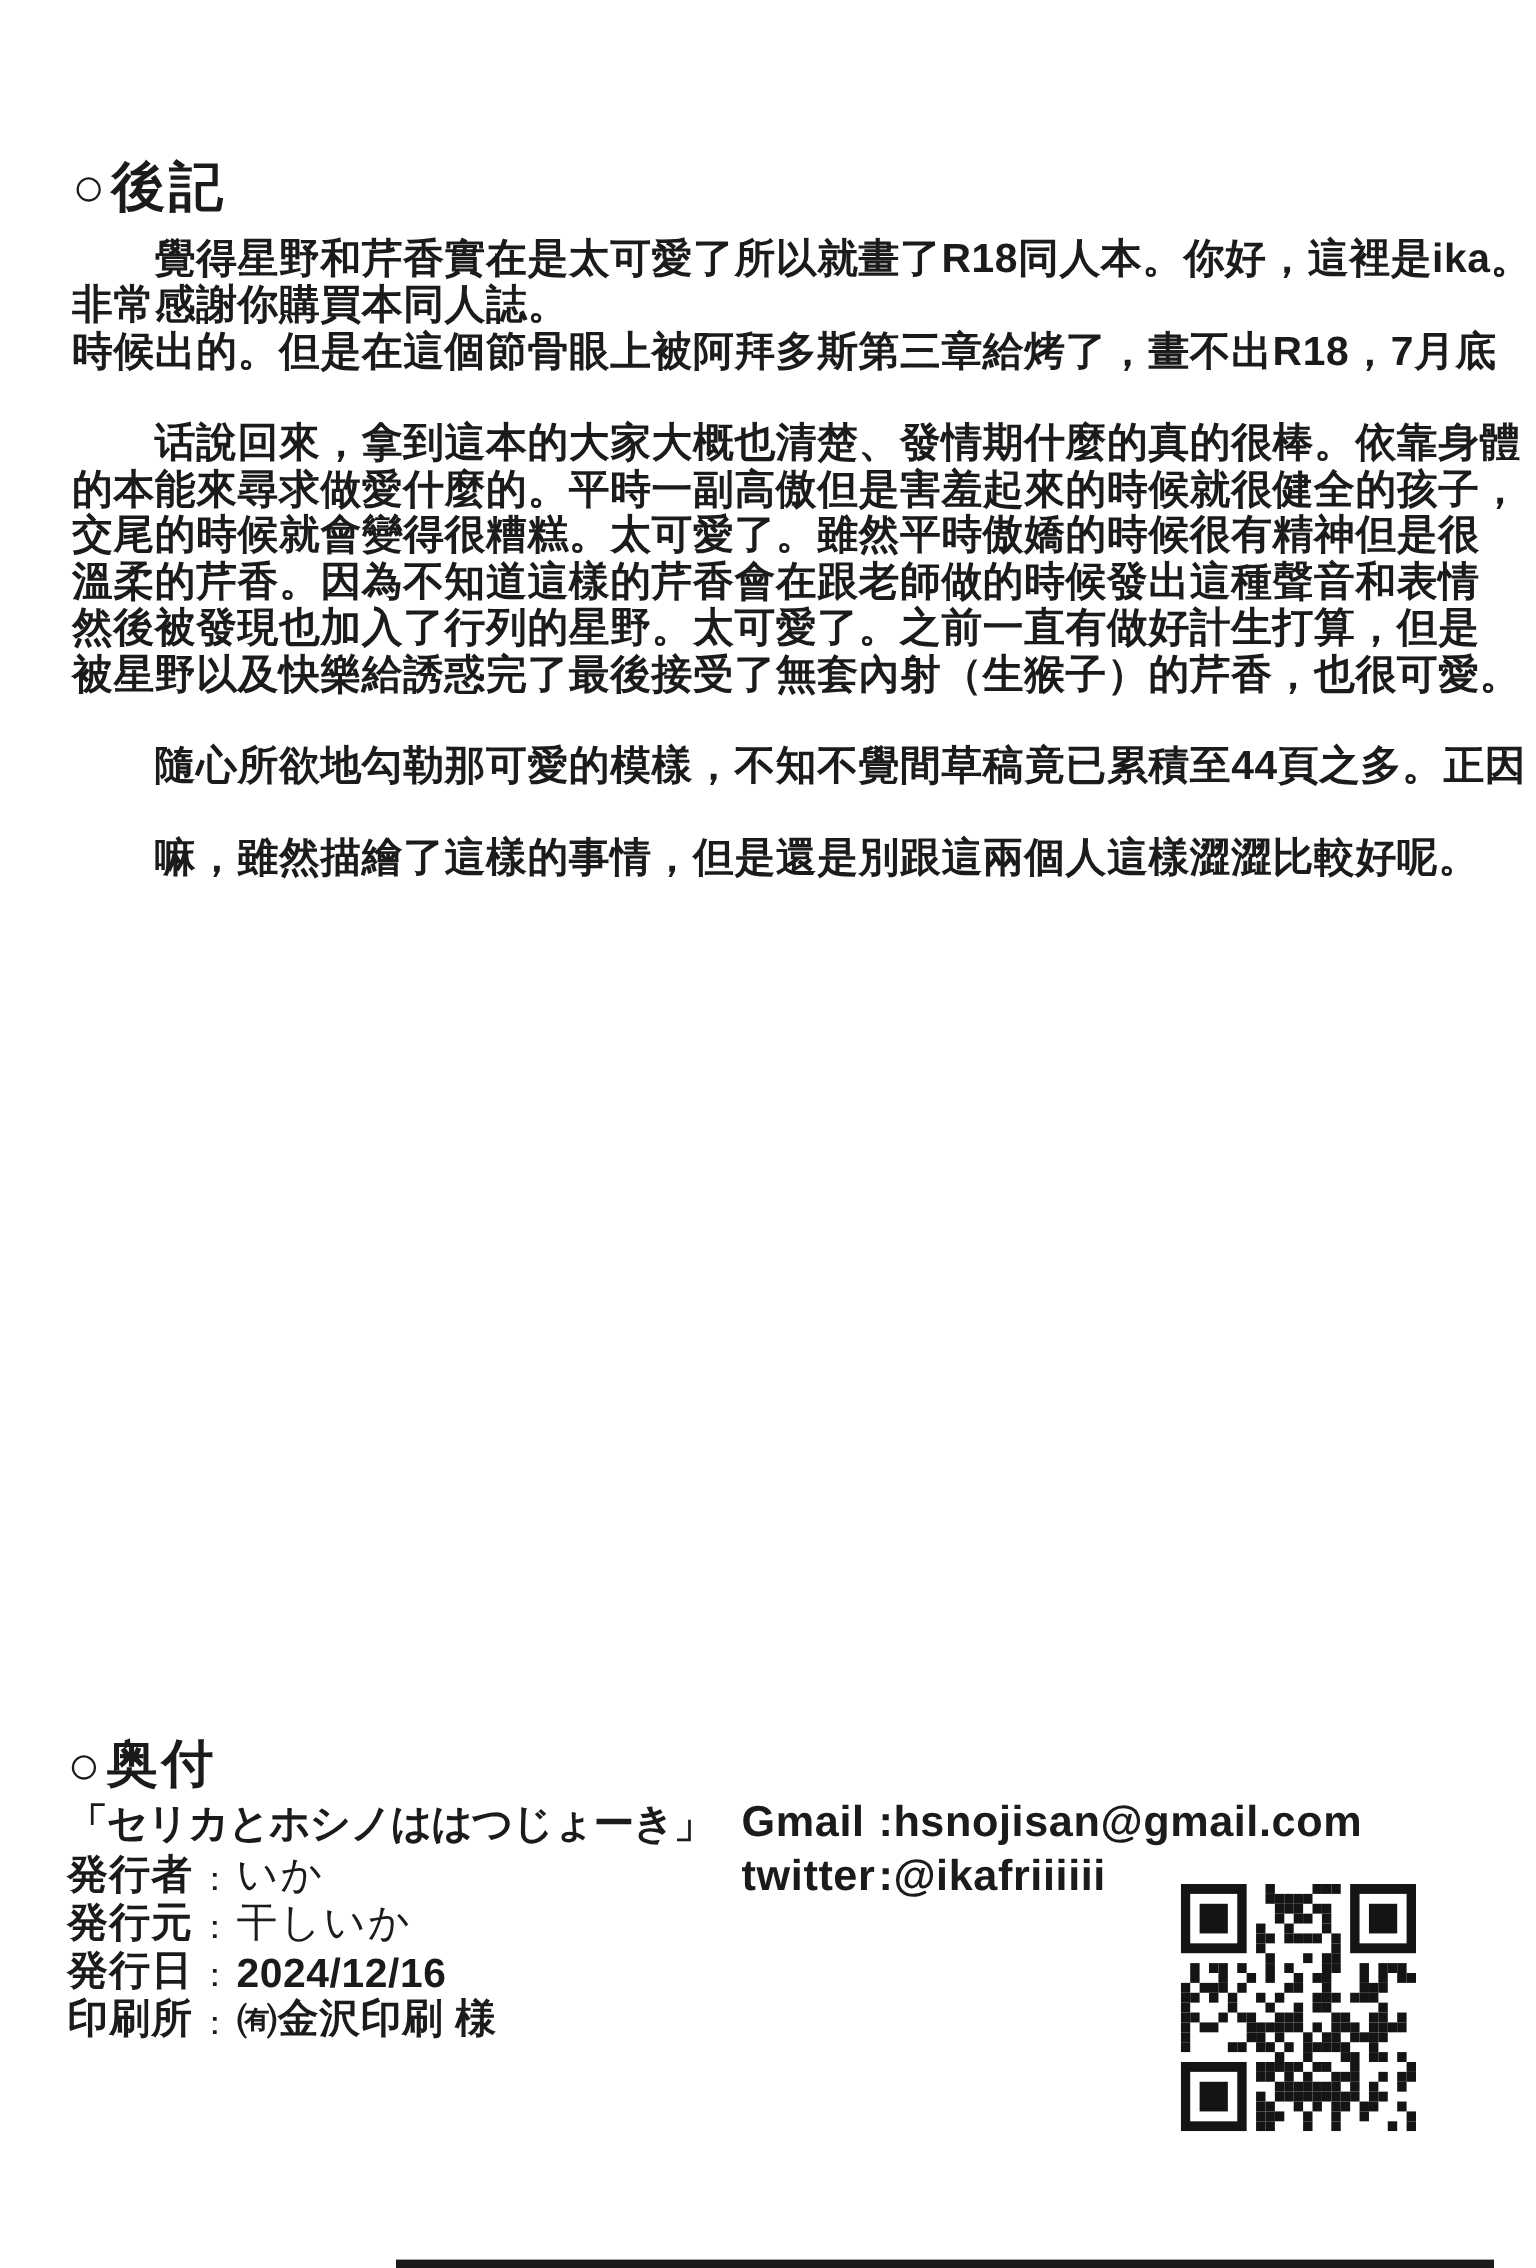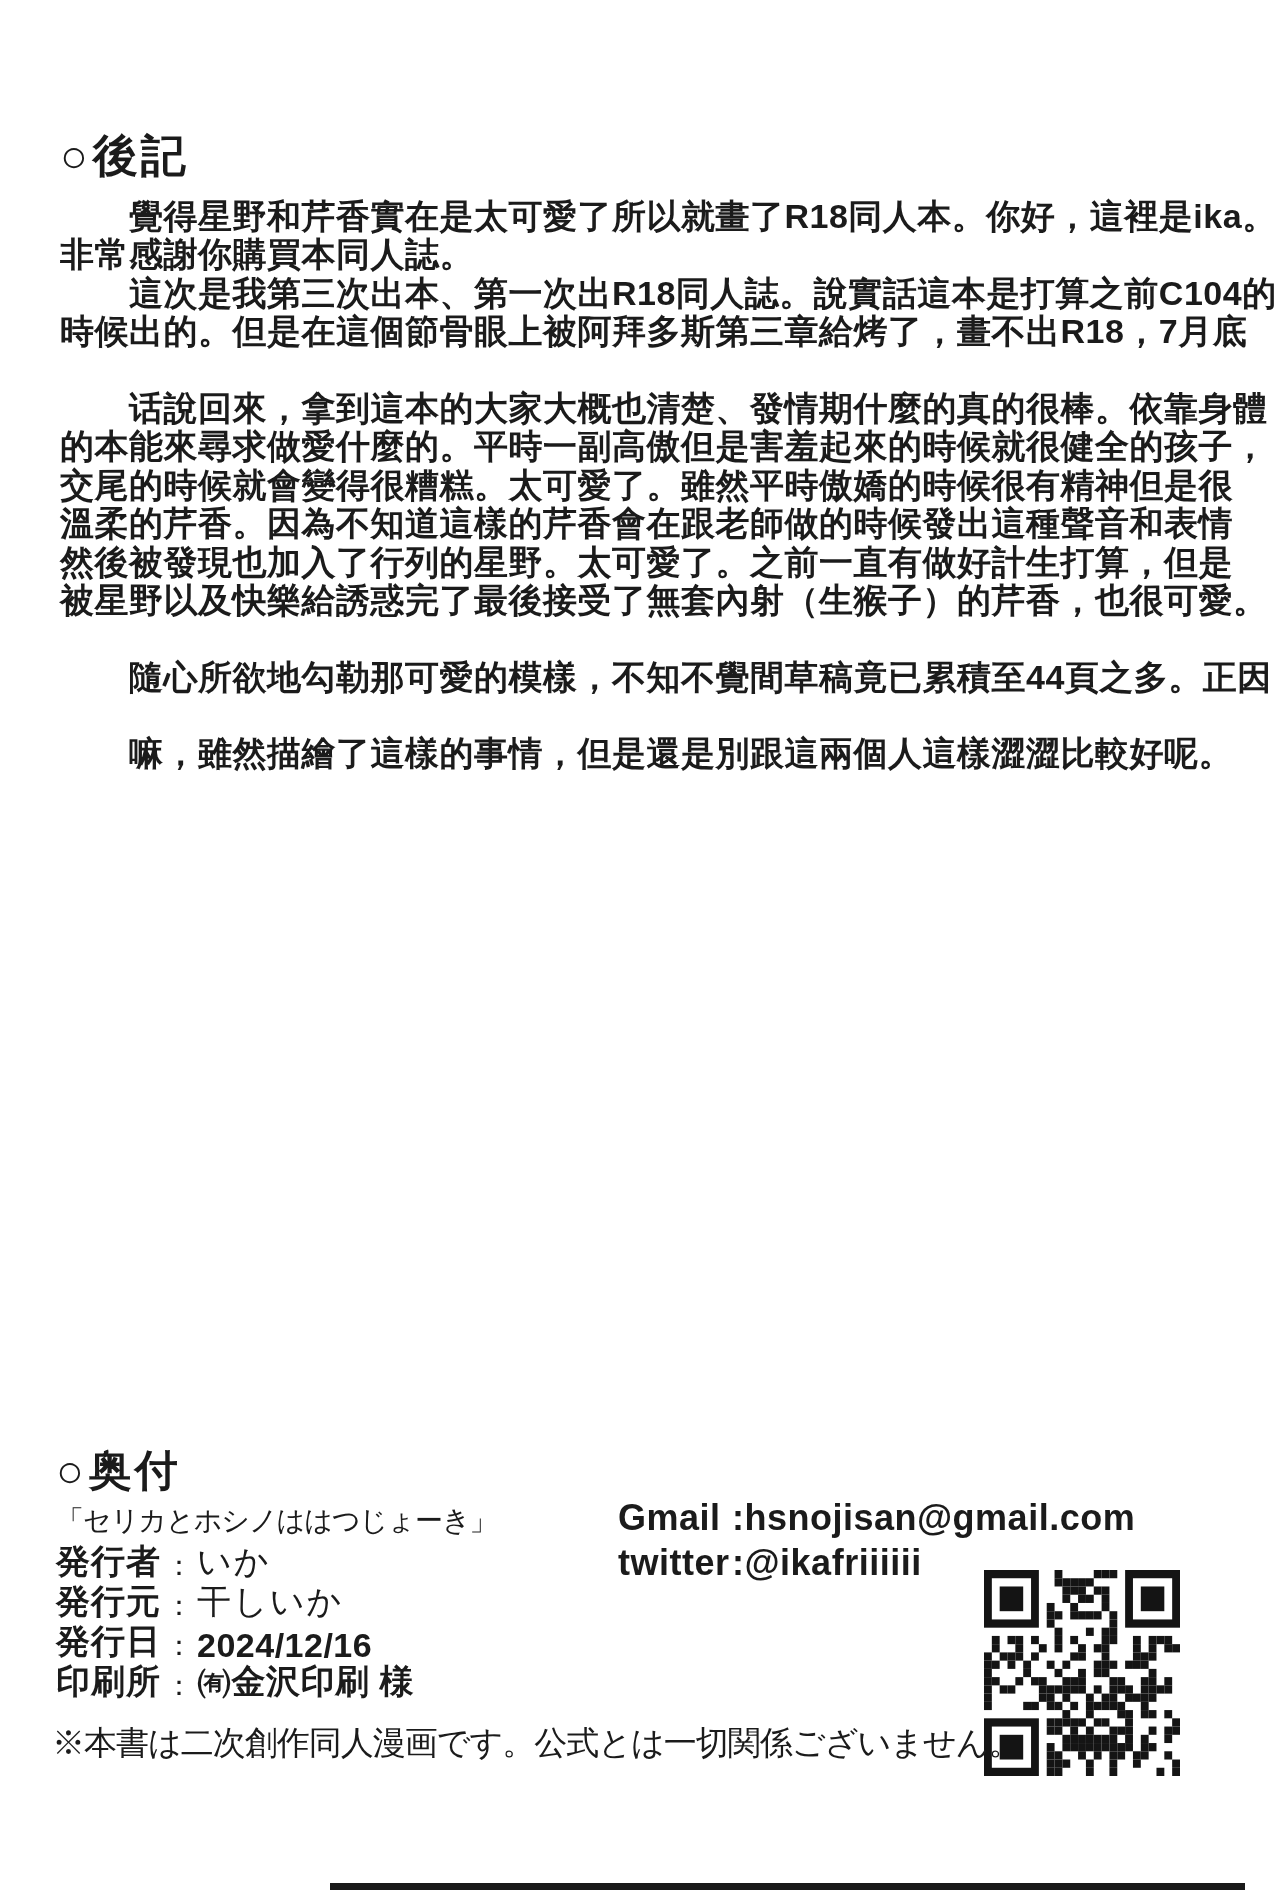--- a/index.html
+++ b/index.html
@@ -77,7 +77,6 @@
       <p class="block">
         <span class="line">　　覺得星野和芹香實在是太可愛了所以就畫了R18同人本。你好，這裡是ika。</span>
         <span class="line">非常感謝你購買本同人誌。</span>
-        <span class="line">　　這次是我第三次出本、第一次出R18同人誌。說實話這本是打算之前C104的</span>
         <span class="line">時候出的。但是在這個節骨眼上被阿拜多斯第三章給烤了，畫不出R18，7月底</span>
       </p>
       <p class="block">

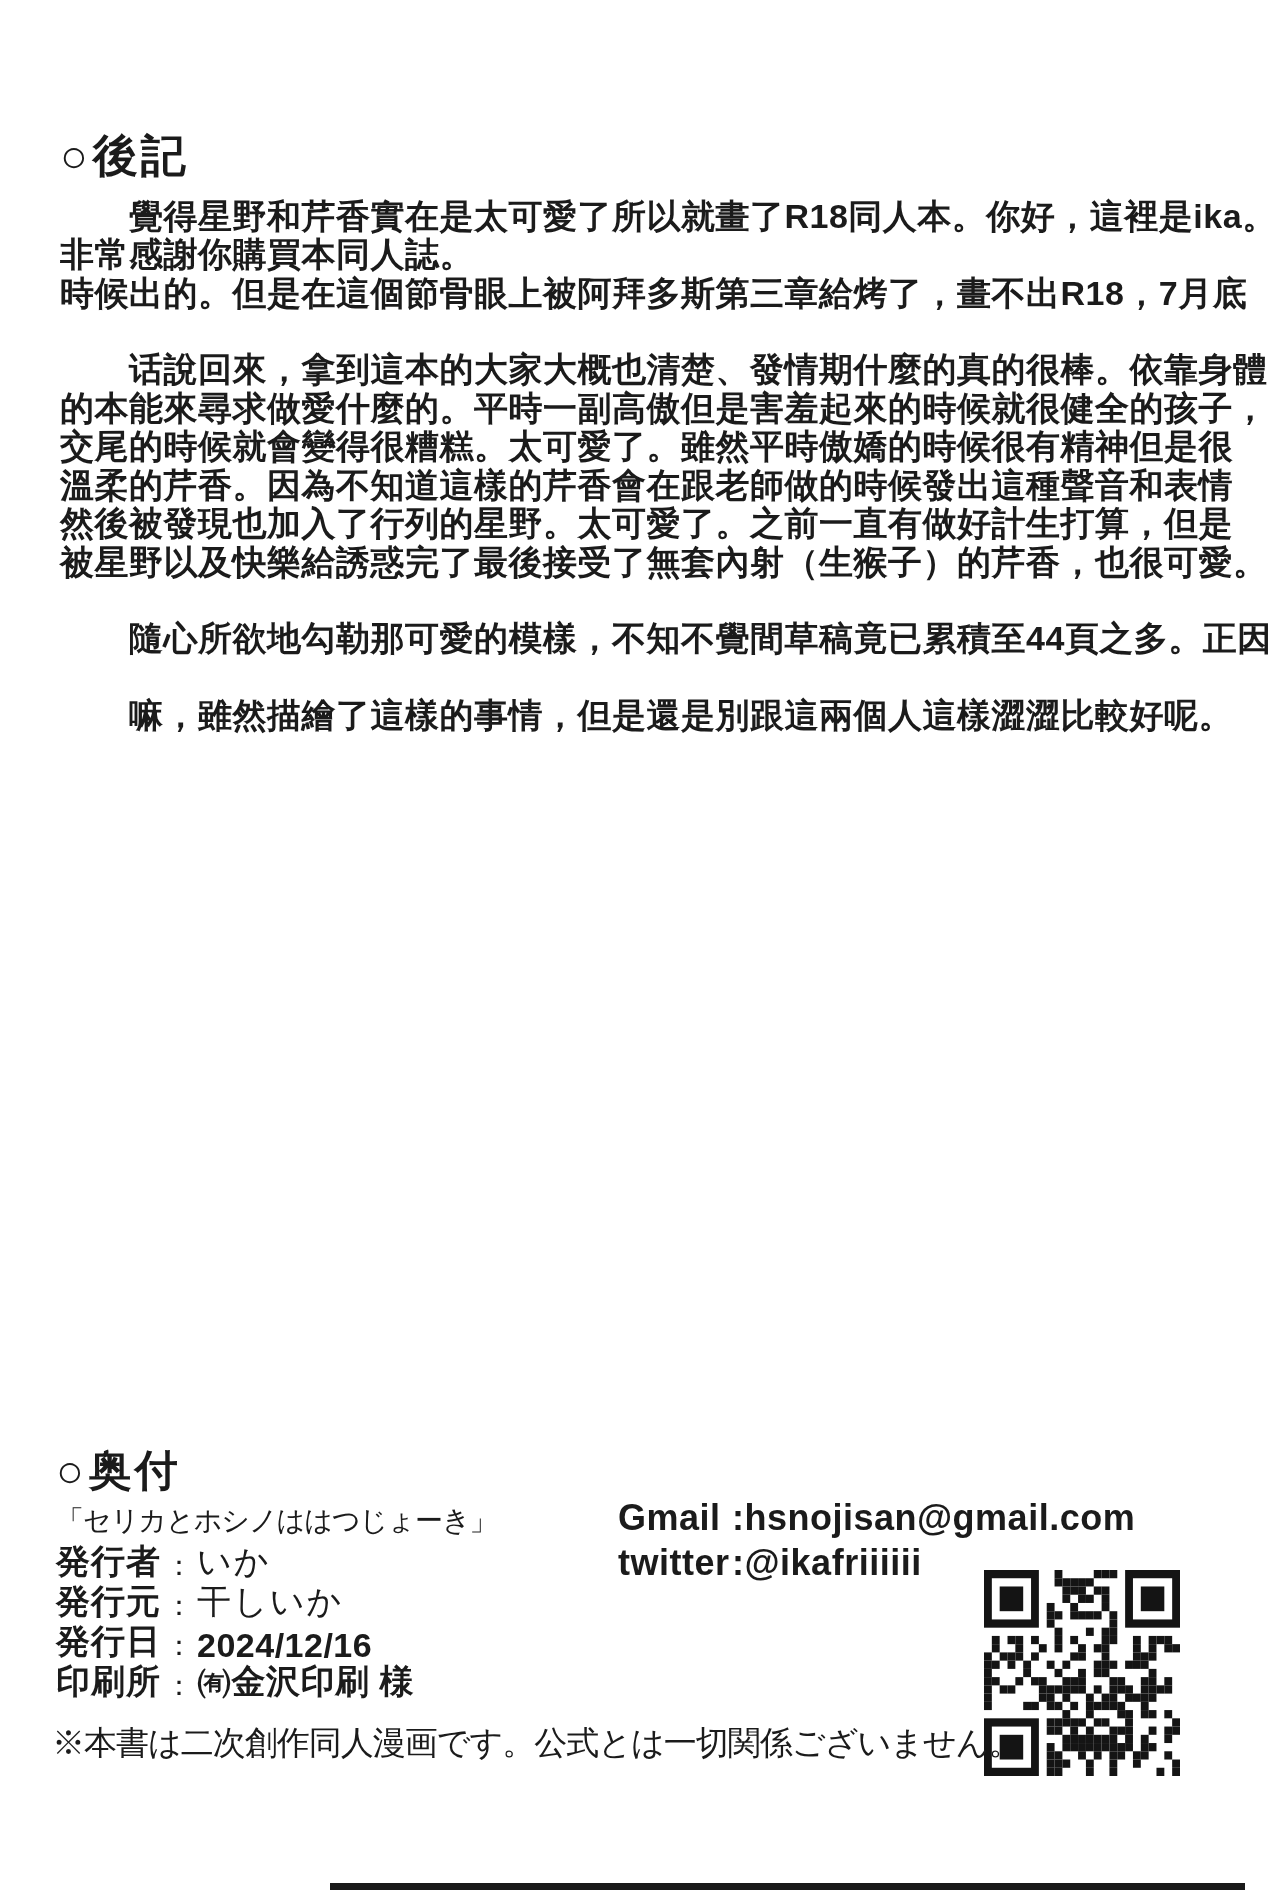--- a/index.html
+++ b/index.html
@@ -34,7 +34,7 @@
   .book-title{
     margin-top:6px;
     font-family:"Liberation Serif","DejaVu Serif",serif;
-    font-size:28px;font-weight:400;letter-spacing:-1px;line-height:40px;
+    font-size:34px;font-weight:700;letter-spacing:-1px;line-height:40px;
   }
   .fields{margin-top:4px;}
   .field{display:flex;align-items:flex-end;height:40px;font-size:34px;}

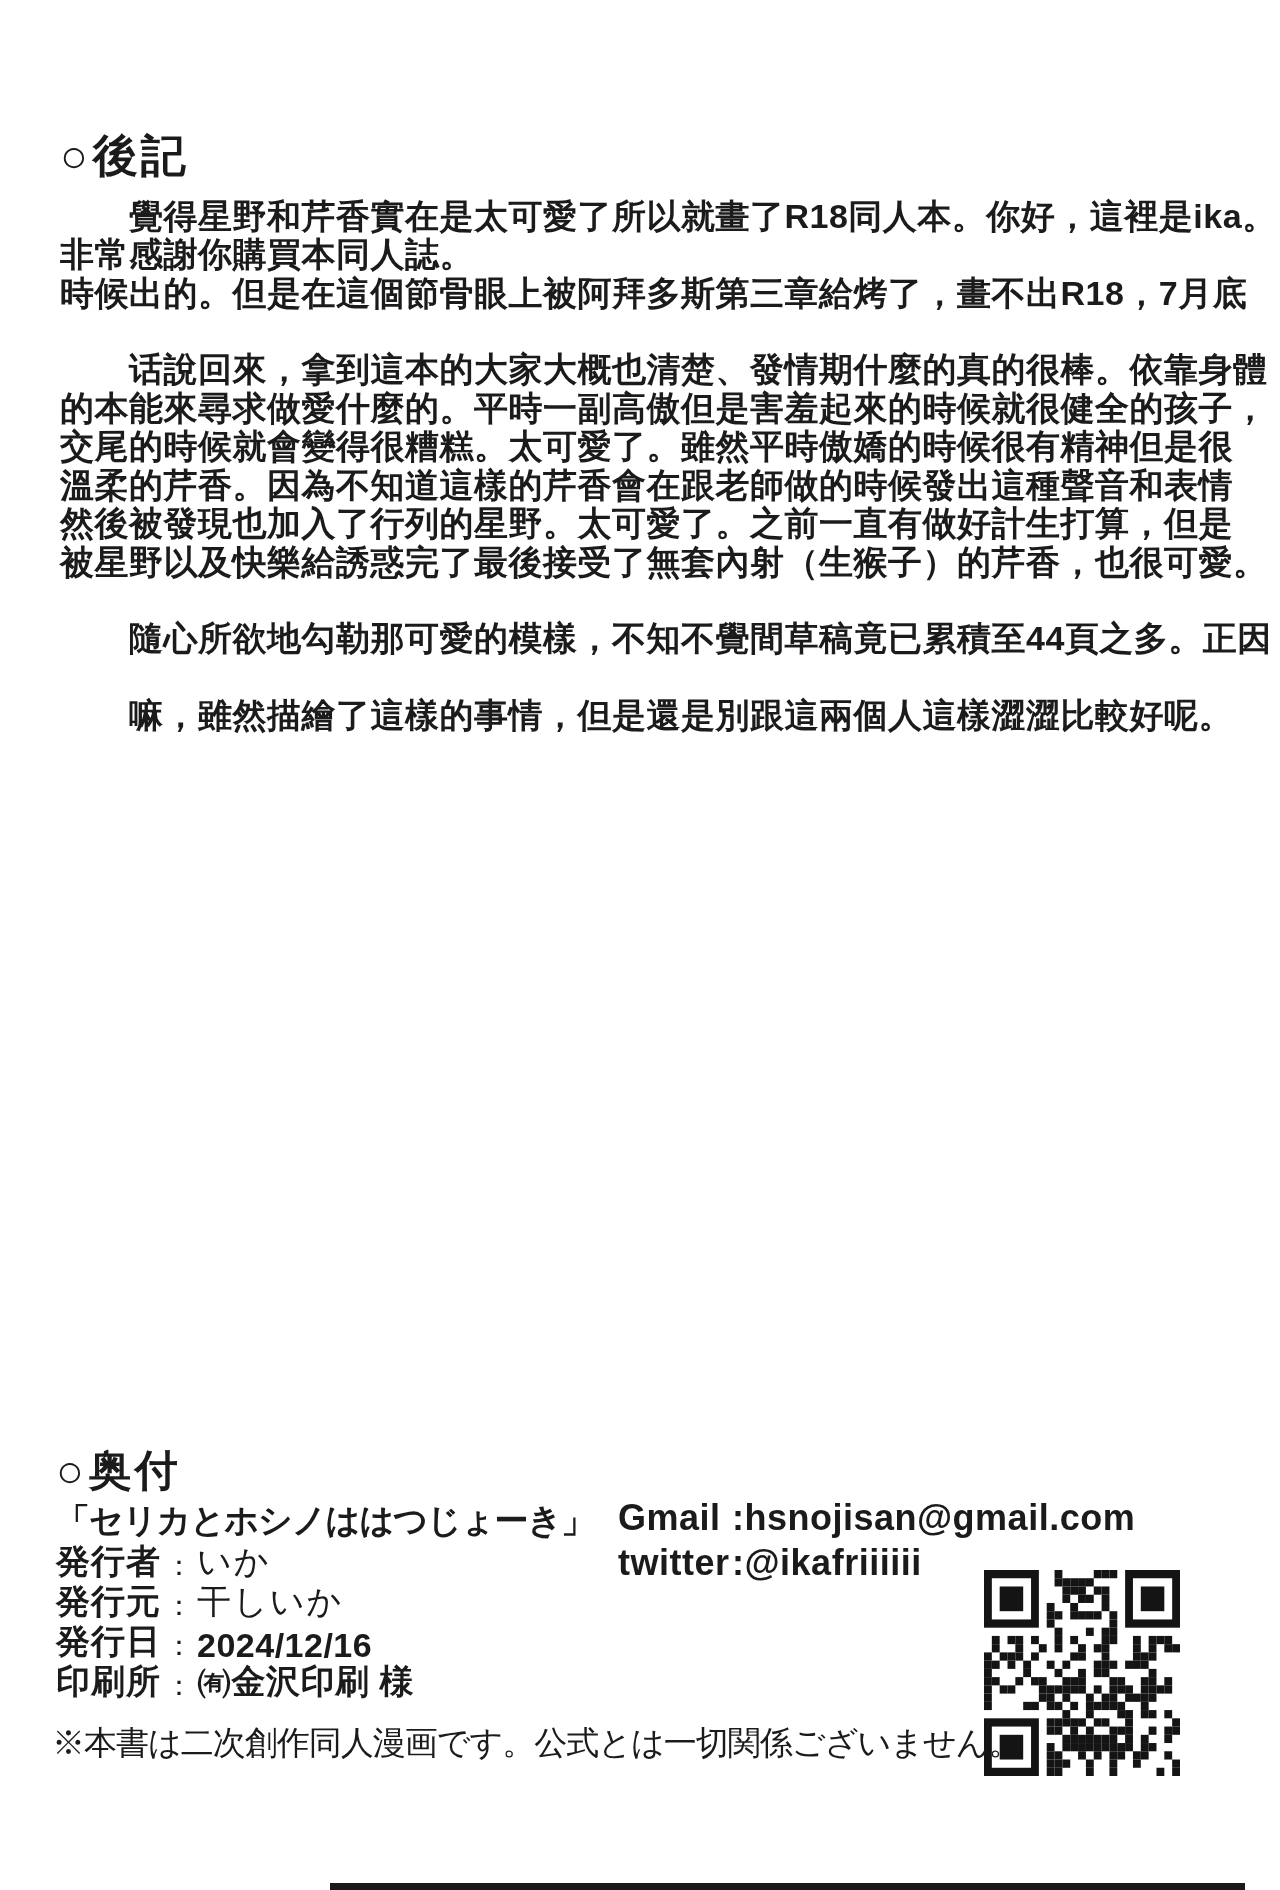--- a/index.html
+++ b/index.html
@@ -365,7 +365,6 @@
       </svg>
   </div>
 
-  <div class="disclaimer">※本書は二次創作同人漫画です。公式とは一切関係ございません。</div>
 
   <div class="edge-bar"></div>
 

